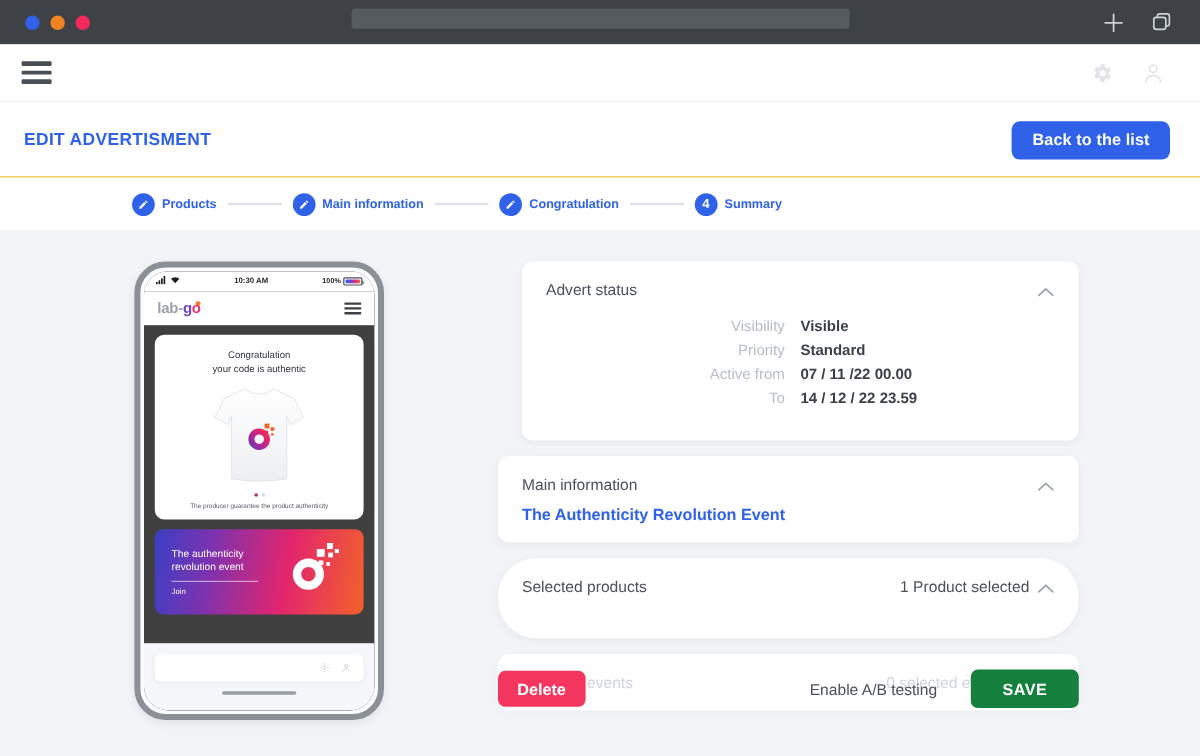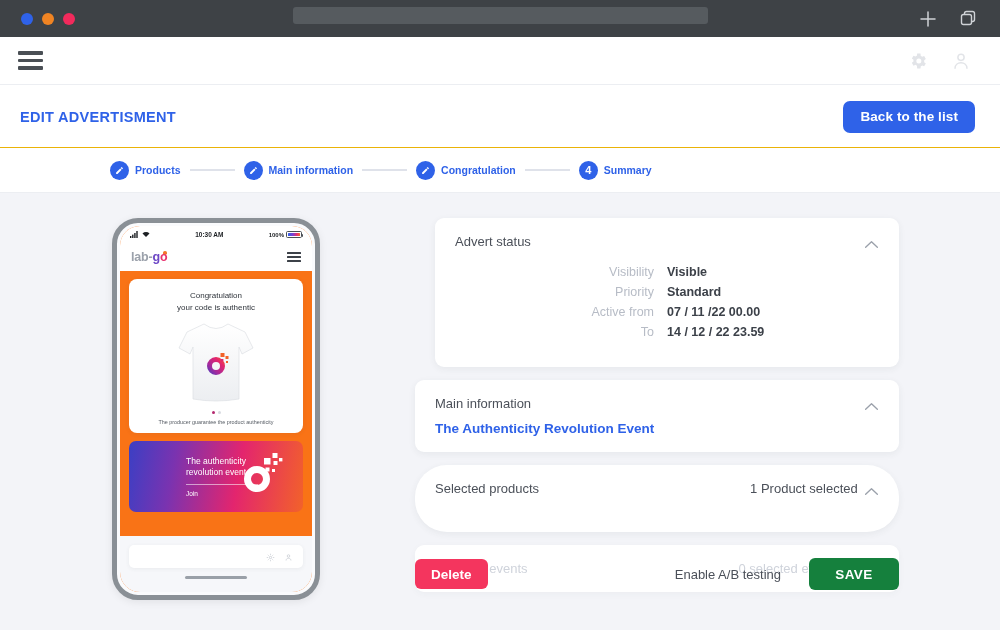--- a/index.html
+++ b/index.html
@@ -88,7 +88,7 @@
     background: #fafbfd; overflow: hidden;
     box-shadow: 0 2px 8px rgba(0,0,0,.08);
   }
-  .phone-screen { position: absolute; inset: 3px; border-radius: 20px; background: #f97316; overflow: hidden; }
+  .phone-screen { position: absolute; inset: 3px; border-radius: 20px; background: #404040; overflow: hidden; }
   .statusbar {
     height: 17px; display: flex; align-items: center; padding: 0 10px;
     font-size: 6px; font-weight: 700; color: #1d2024; background: #fff;

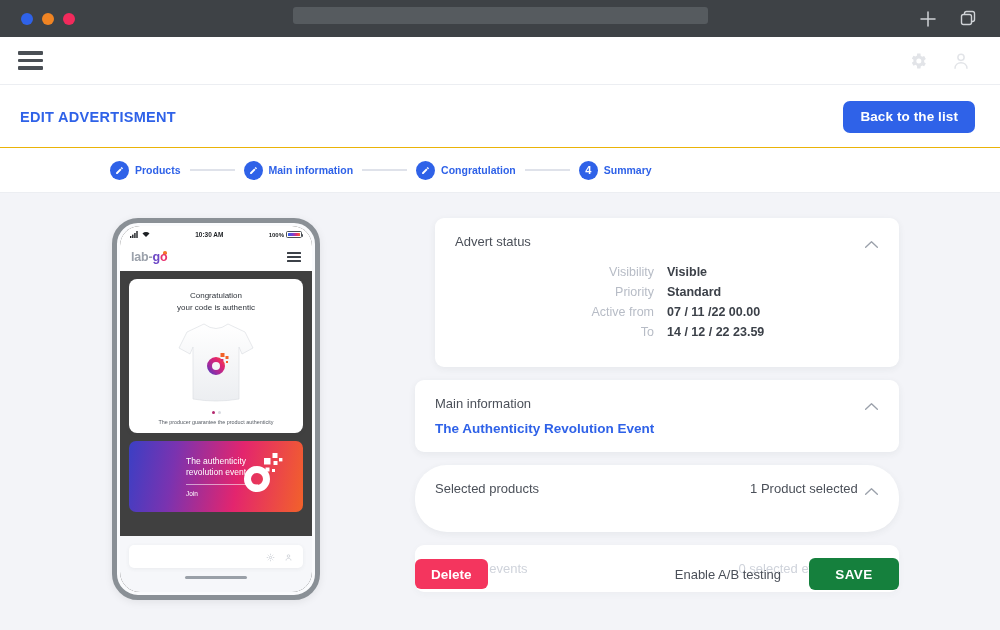--- a/index.html
+++ b/index.html
@@ -130,7 +130,7 @@
     background: linear-gradient(100deg,#3b3fc4 0%,#7a33b0 26%,#e3256e 62%,#f2622a 100%);
     overflow: hidden; display: flex; align-items: center; cursor: pointer;
   }
-  .banner-txt { padding-left: 14px; color: #fff; margin-left: 43px; }
+  .banner-txt { padding-left: 14px; color: #fff; }
   .banner-txt .b1 { font-size: 8.5px; line-height: 1.28; }
   .banner-rule { width: 72px; height: 1px; background: rgba(255,255,255,.55); margin: 6px 0 5px; }
   .banner-txt .b2 { font-size: 6.5px; }

